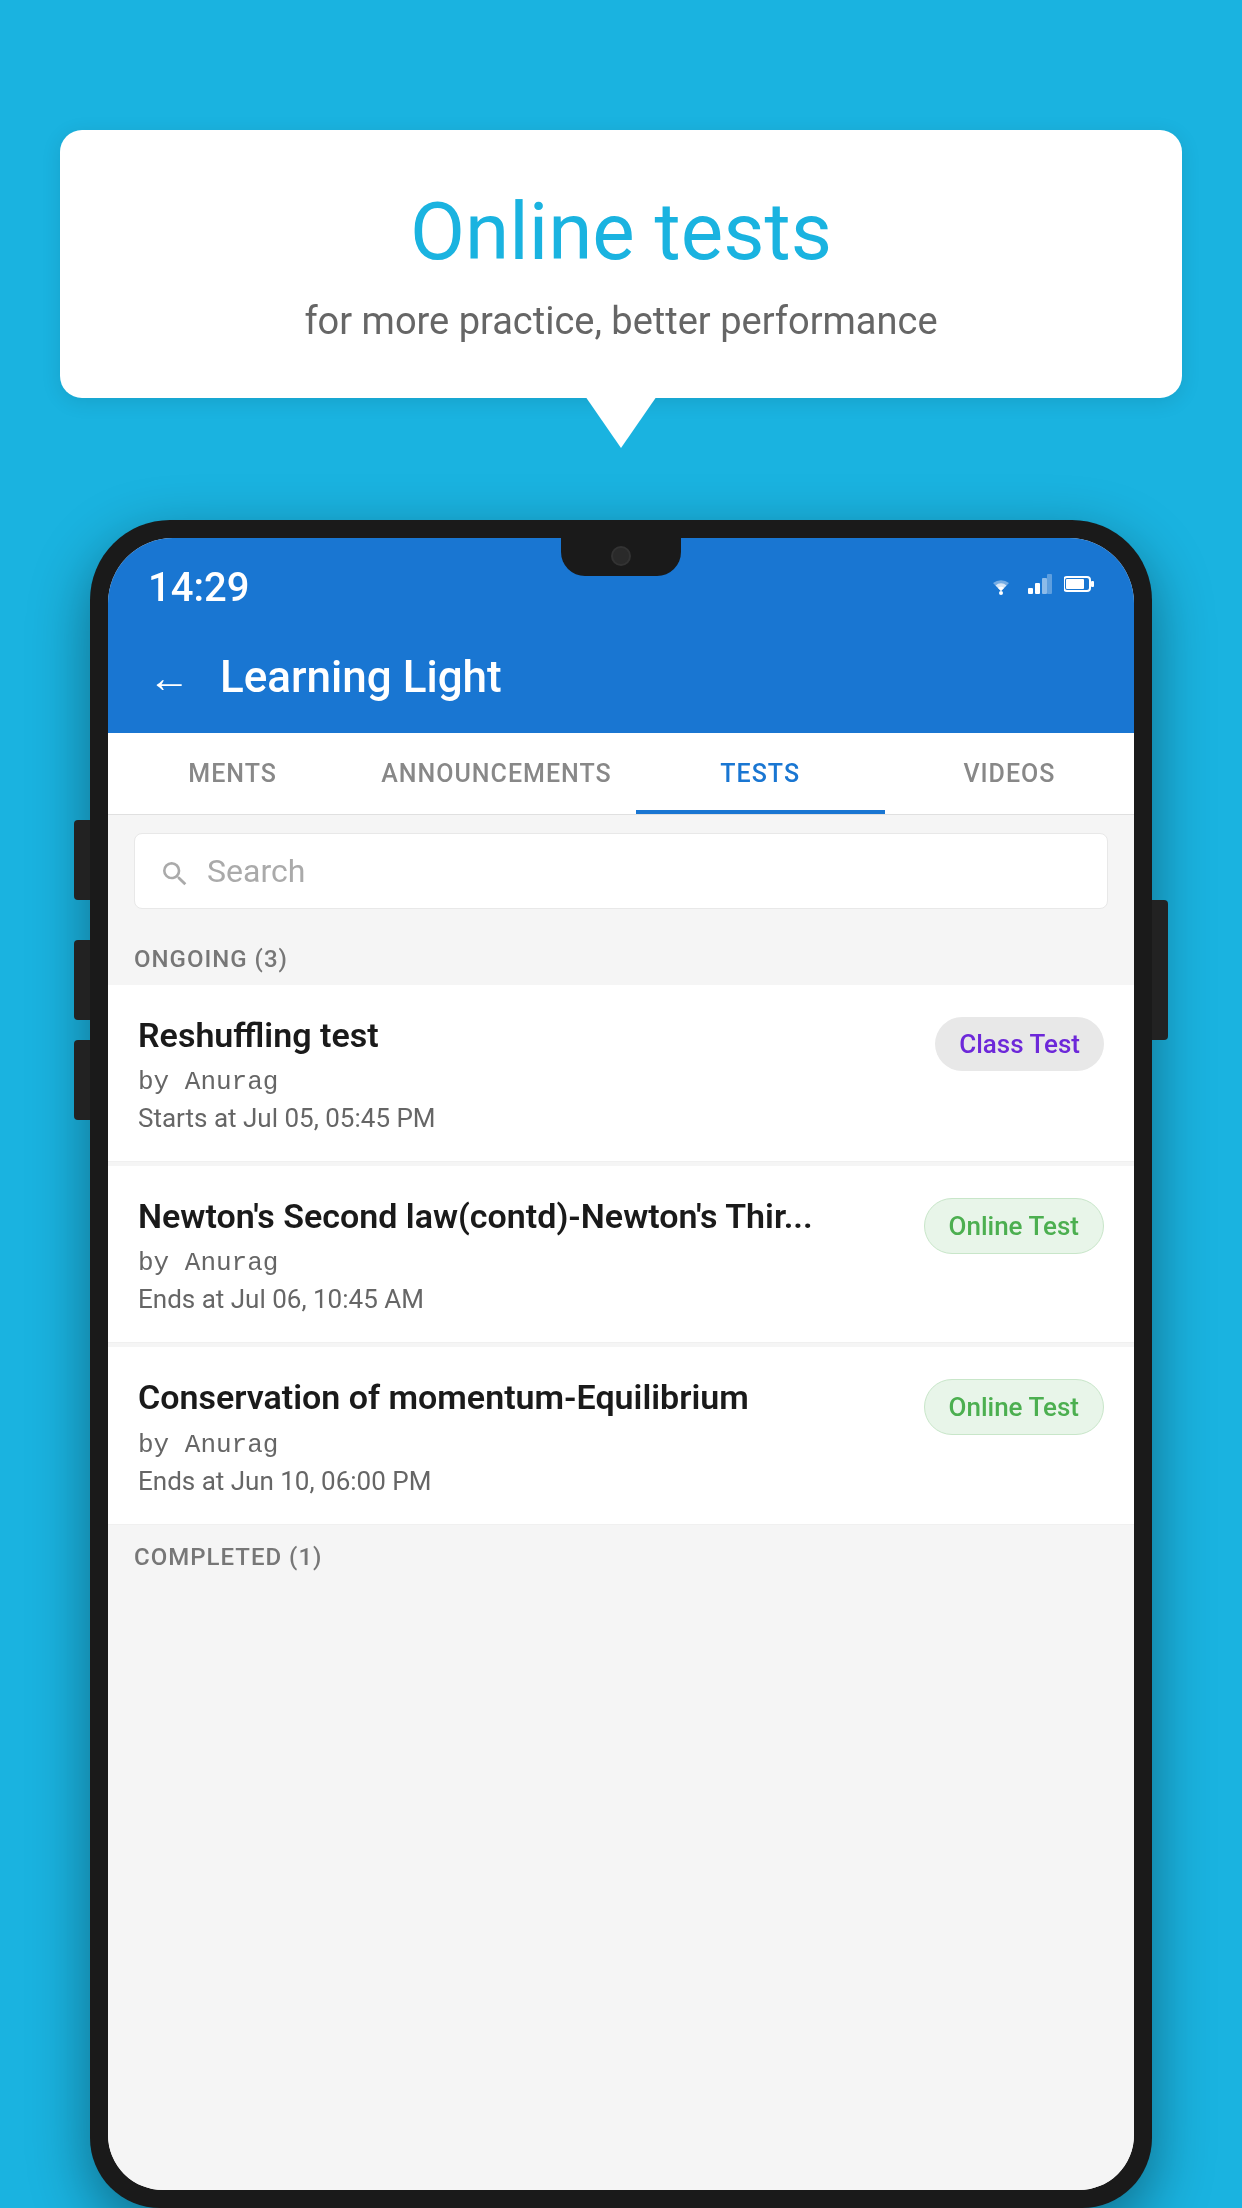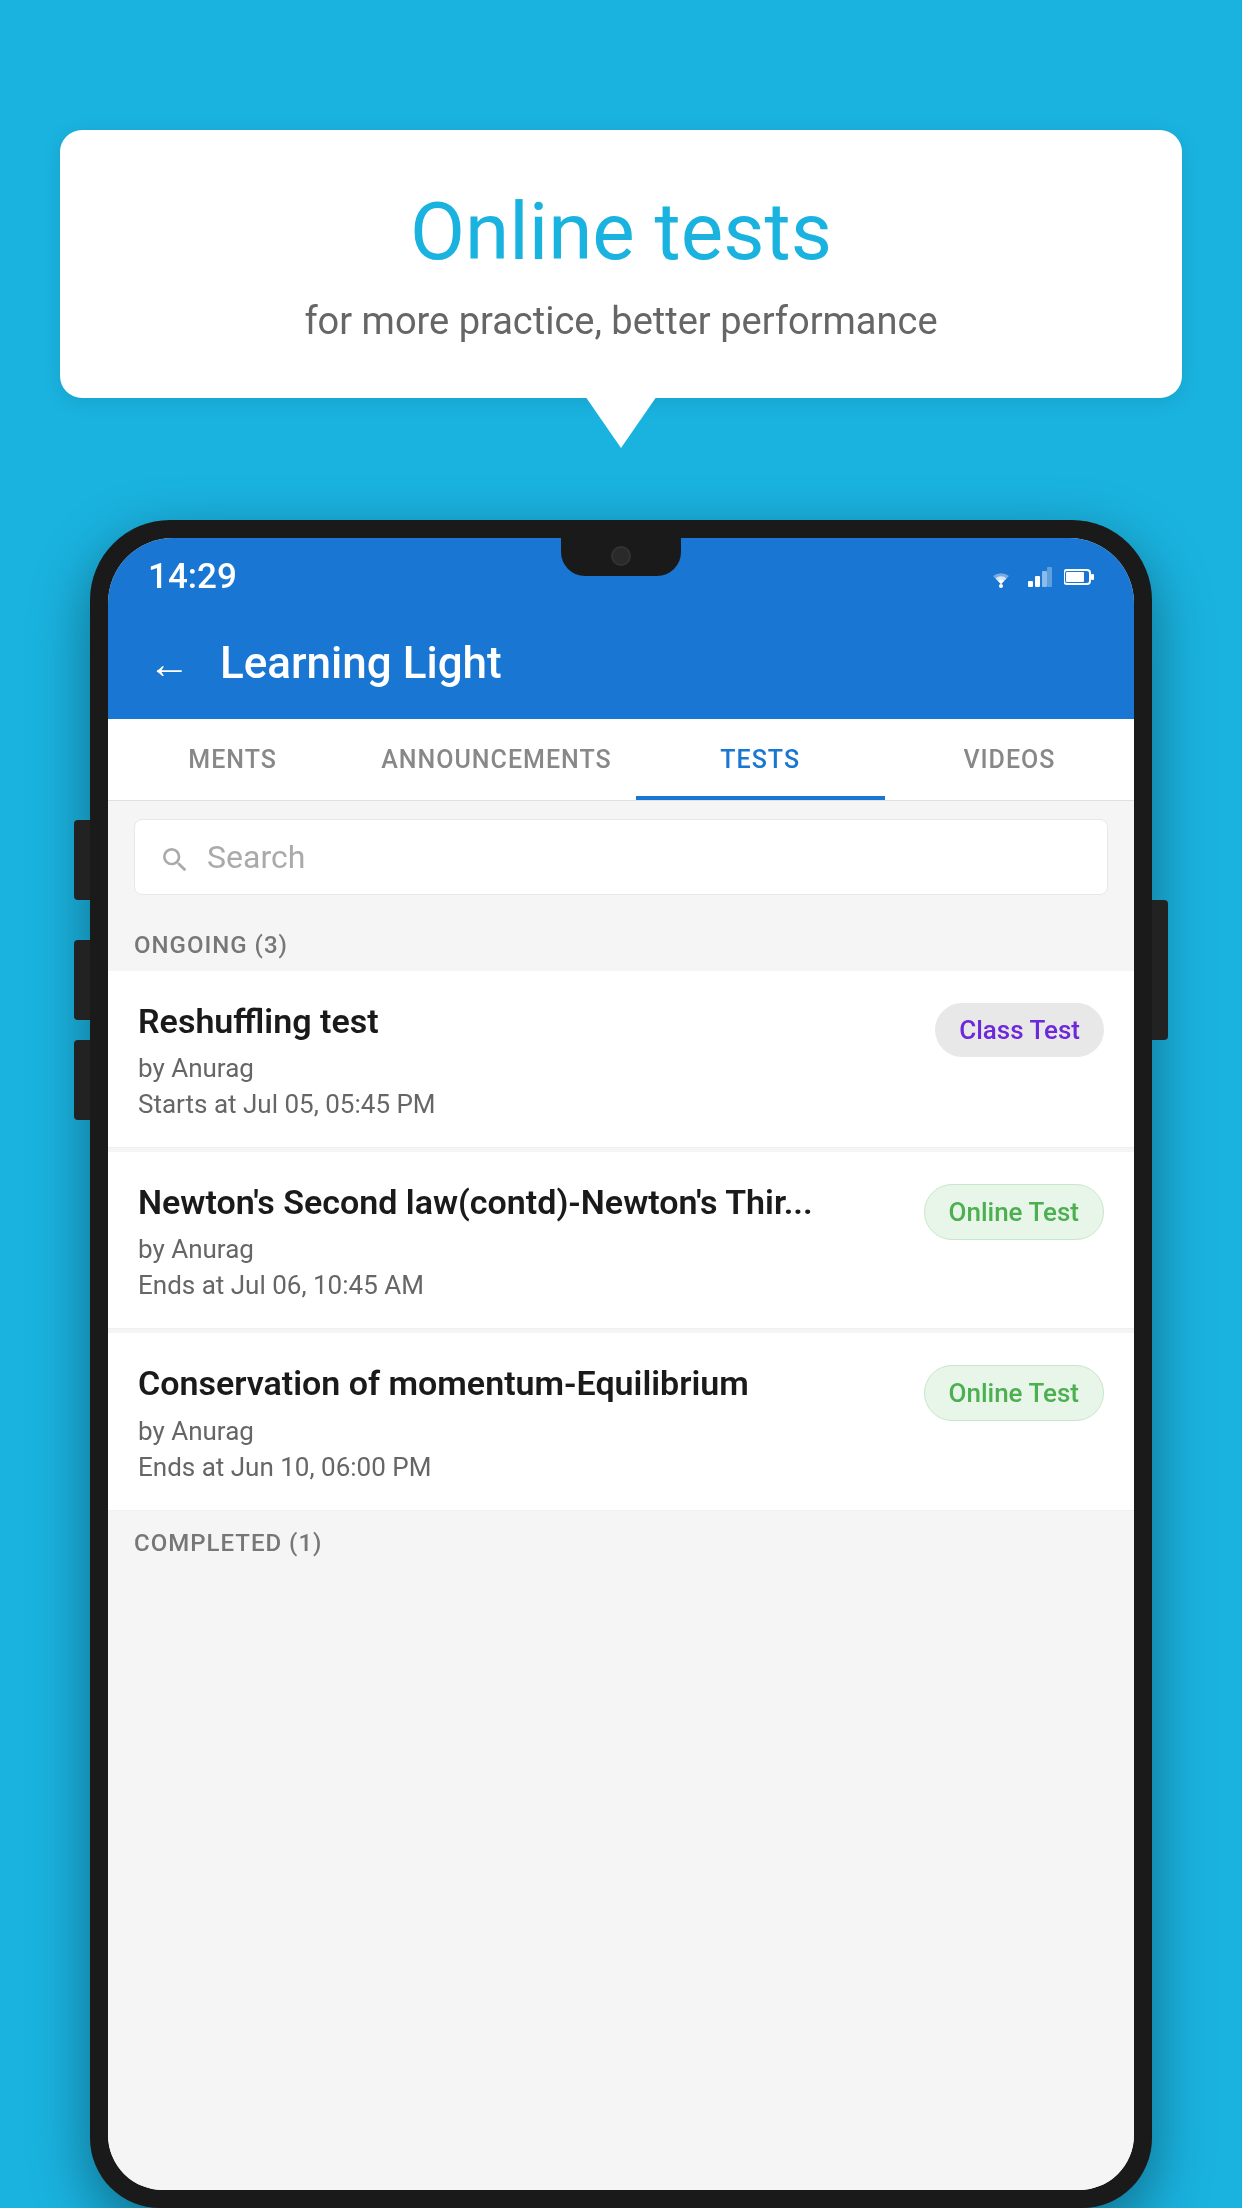--- a/index.html
+++ b/index.html
@@ -120,8 +120,9 @@
 
     .status-time {
       color: white;
-      font-size: 35px;
-      font-weight: 500;
+      font-size: 40px;
+      font-weight: 500;
+      margin-top: 8px;
     }
 
     .status-icons {

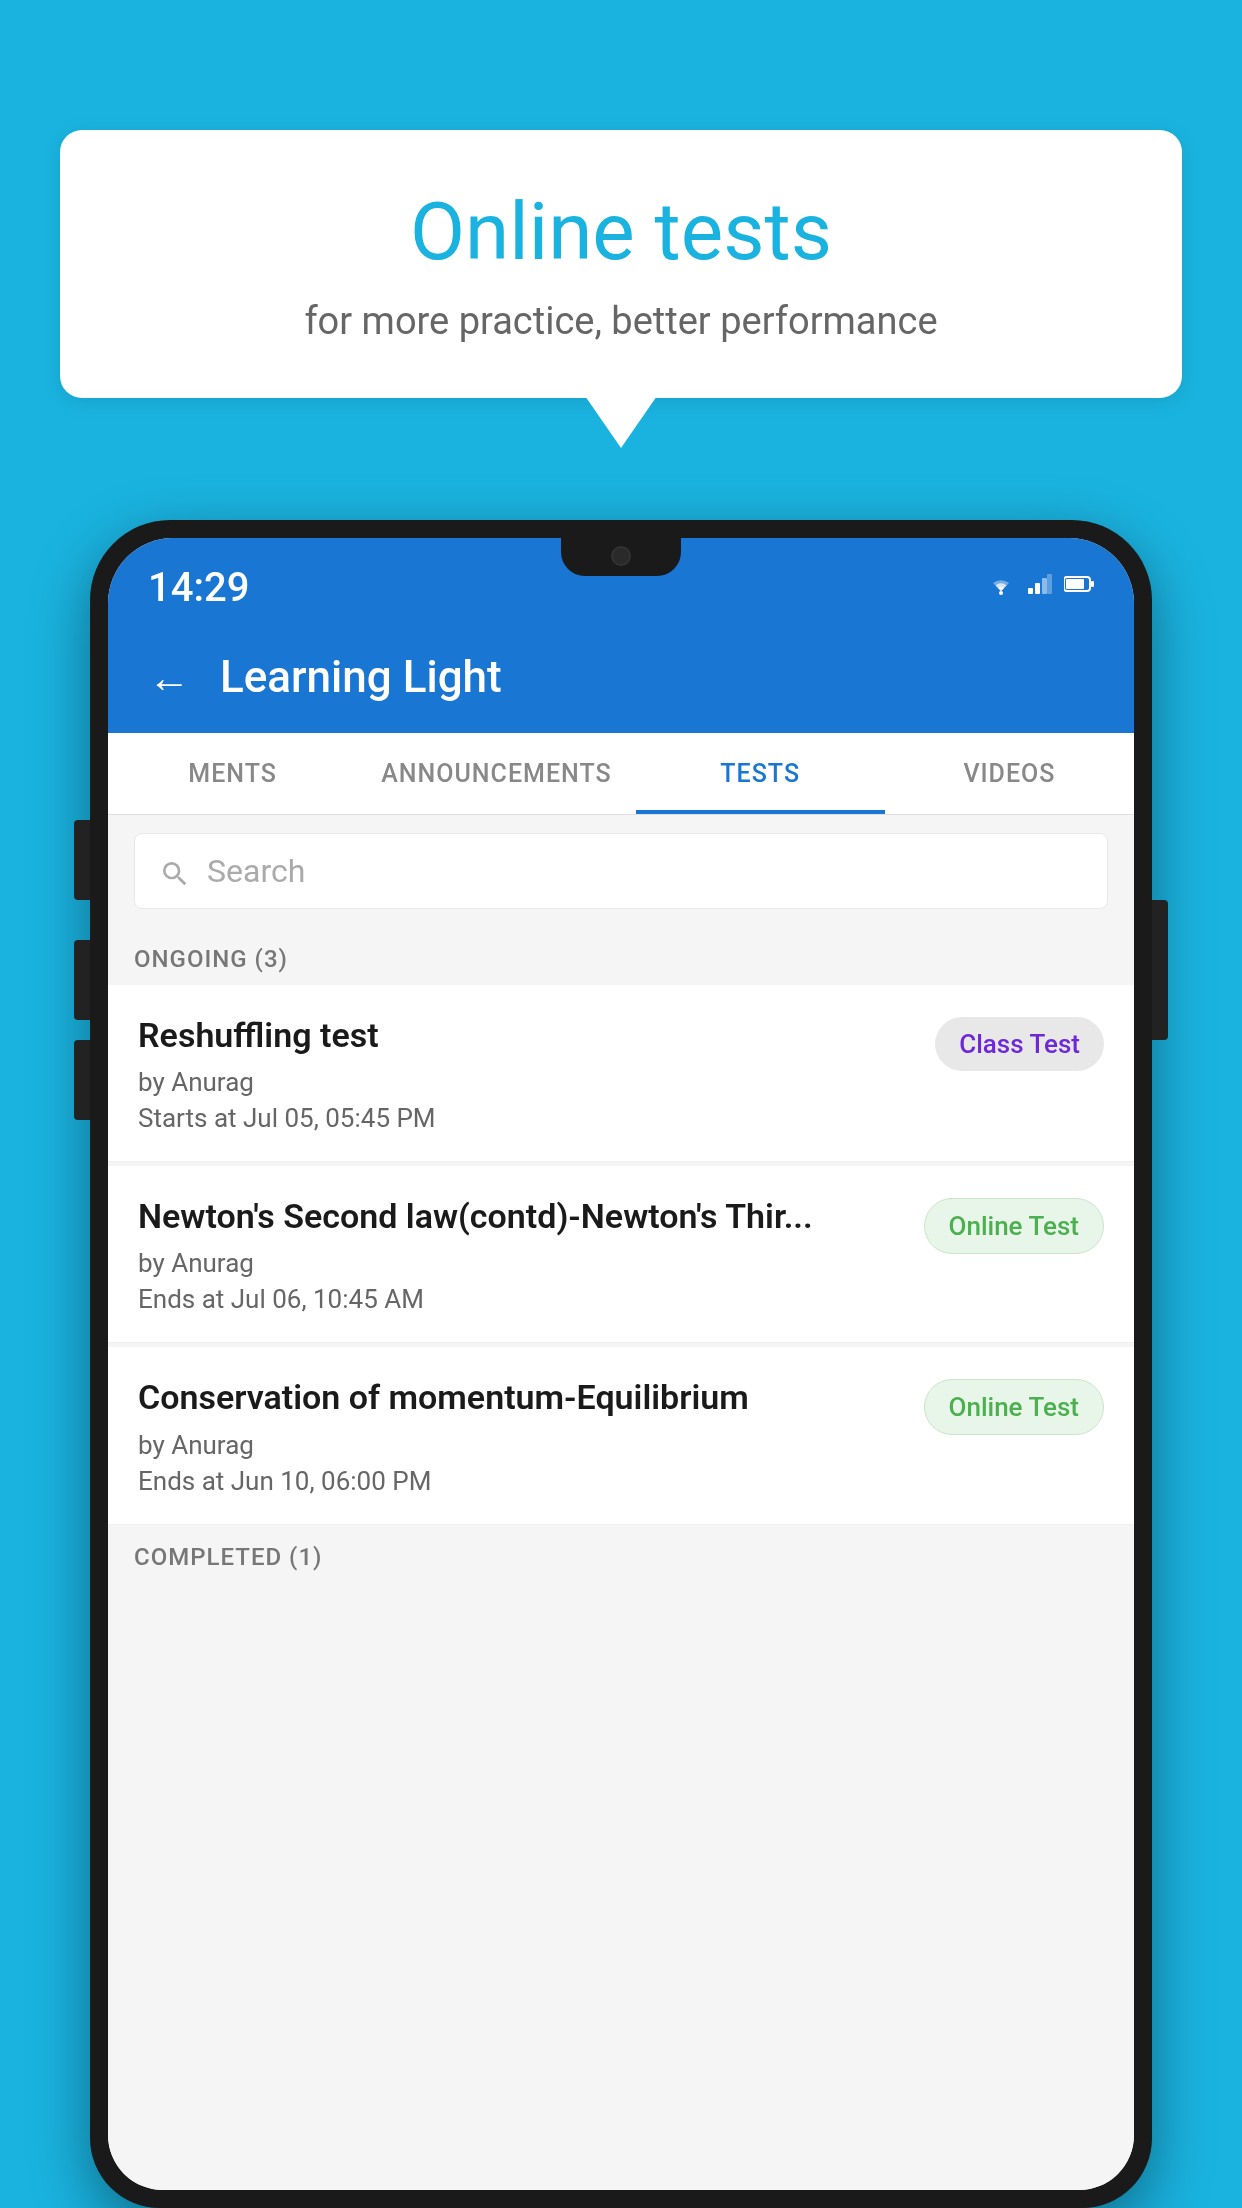--- a/index.html
+++ b/index.html
@@ -276,6 +276,7 @@
       font-size: 26px;
       color: #666;
       margin-bottom: 6px;
+      font-family: Liberation Mono, monospace;
     }
 
     .test-date {

